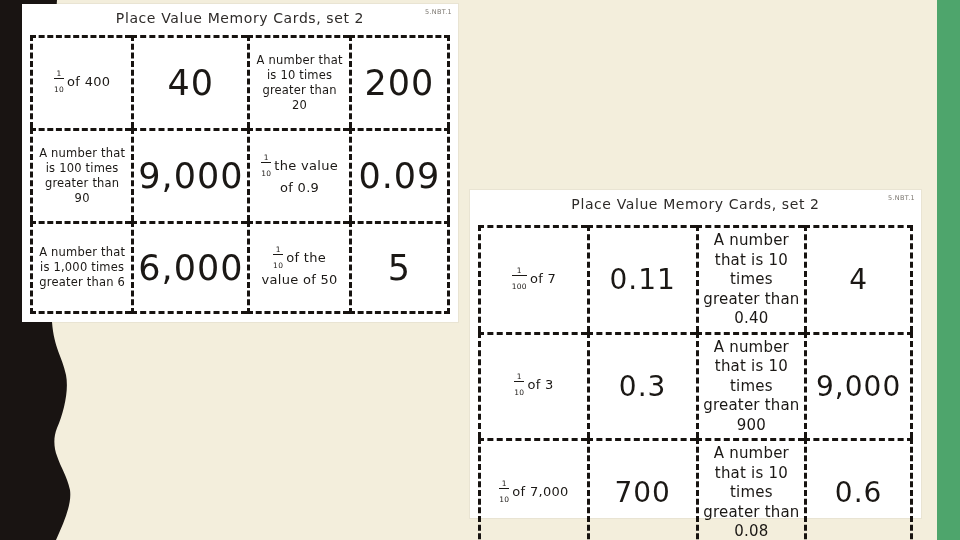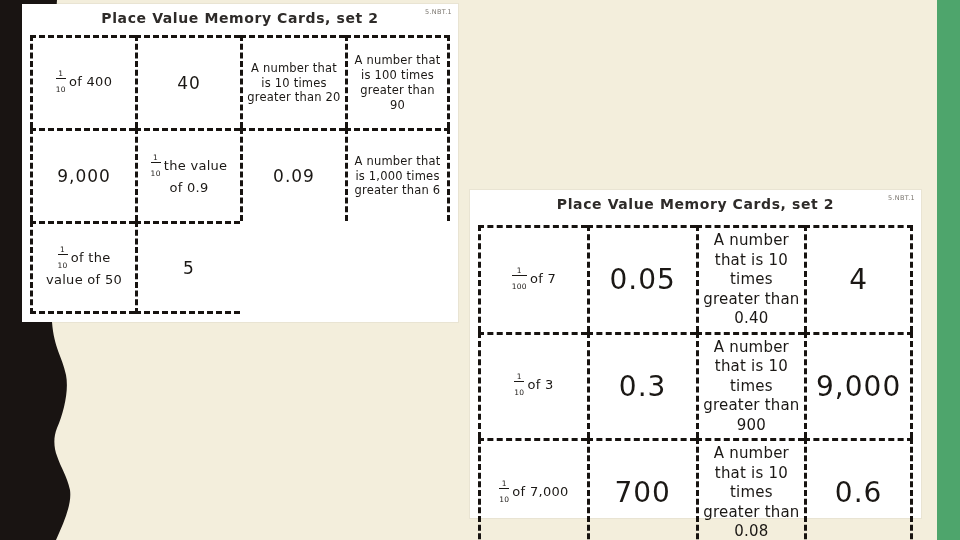--- a/index.html
+++ b/index.html
@@ -13,7 +13,7 @@
   .sheet1{left:22px;top:4px;width:436px;height:318px;}
   .sheet2{left:470px;top:190px;width:451px;height:328px;}
 
-  .sheet-title{text-align:center;font-size:14px;letter-spacing:0.6px;color:#2e2b29;padding-top:6px;white-space:nowrap;font-weight:bold;}
+  .sheet-title{text-align:center;font-size:14px;letter-spacing:0.6px;color:#2e2b29;padding-top:6px;white-space:nowrap;}
   .standard{position:absolute;top:4px;right:6px;font-size:6.5px;color:#7a756e;letter-spacing:0.3px;}
 
   .grid{position:absolute;left:8px;right:8px;bottom:8px;display:grid;grid-template-columns:repeat(4,1fr);grid-template-rows:repeat(3,1fr);}

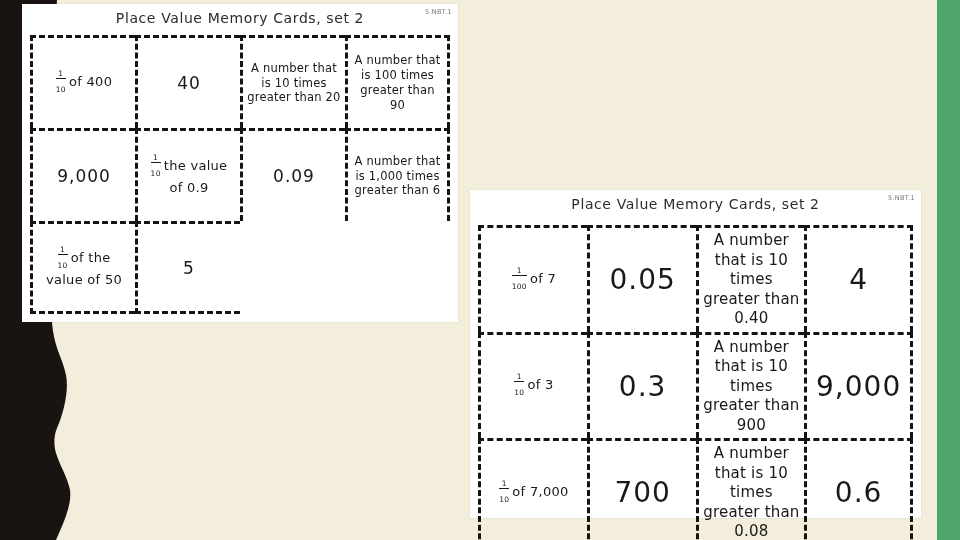--- a/index.html
+++ b/index.html
@@ -26,7 +26,7 @@
 
   .card.txt{font-size:11.5px;line-height:1.3;letter-spacing:0.2px;}
   .sheet2 .card.txt{font-size:15px;}
-  .card.num{font-size:17px;letter-spacing:1px;}
+  .card.num{font-size:35px;letter-spacing:1px;}
   .sheet2 .card.num{font-size:28px;}
   .card.fr{font-size:13px;letter-spacing:0.3px;line-height:1.35;}
 

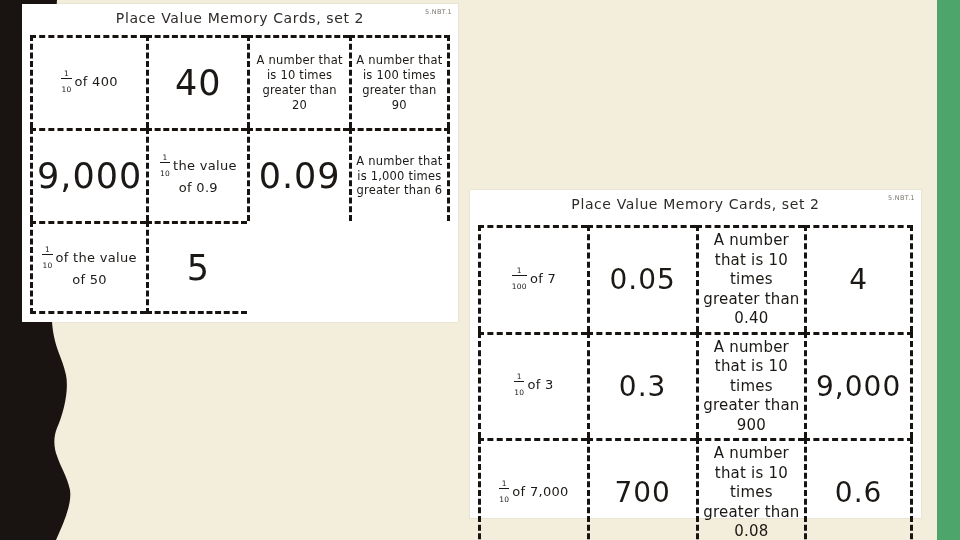--- a/index.html
+++ b/index.html
@@ -57,6 +57,9 @@
         </div>
       <div class="card txt">
           <span>A number that is 10 times greater than 20</span>
+        </div>
+      <div class="card num">
+          <span>200</span>
         </div>
 
       <div class="card txt">

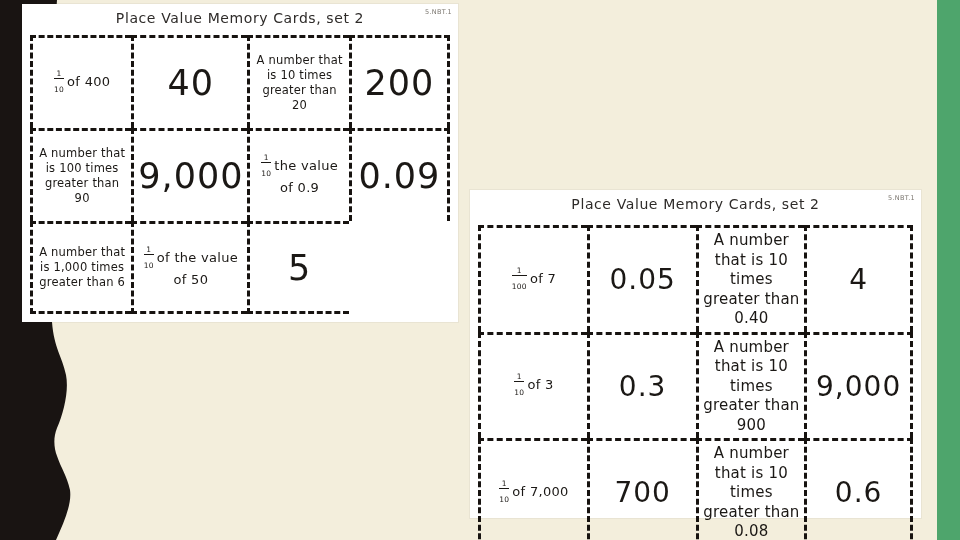--- a/index.html
+++ b/index.html
@@ -78,6 +78,9 @@
       <div class="card txt">
           <span>A number that is 1,000 times greater than 6</span>
         </div>
+      <div class="card num">
+          <span>6,000</span>
+        </div>
       <div class="card fr">
           <div><span class="frac"><span class="num-part">1</span><span class="den-part">10</span></span><span>of the value of 50</span></div>
         </div>

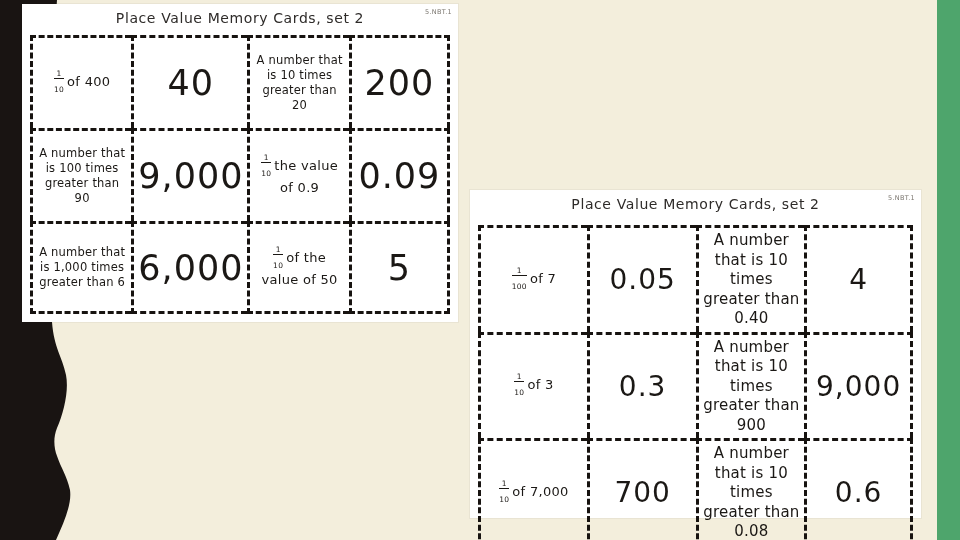--- a/index.html
+++ b/index.html
@@ -98,7 +98,7 @@
           <div><span class="frac"><span class="num-part">1</span><span class="den-part">100</span></span><span>of 7</span></div>
         </div>
       <div class="card num">
-          <span>0.05</span>
+          <span>0.11</span>
         </div>
       <div class="card txt">
           <span>A number that is 10 times greater than 0.40</span>

